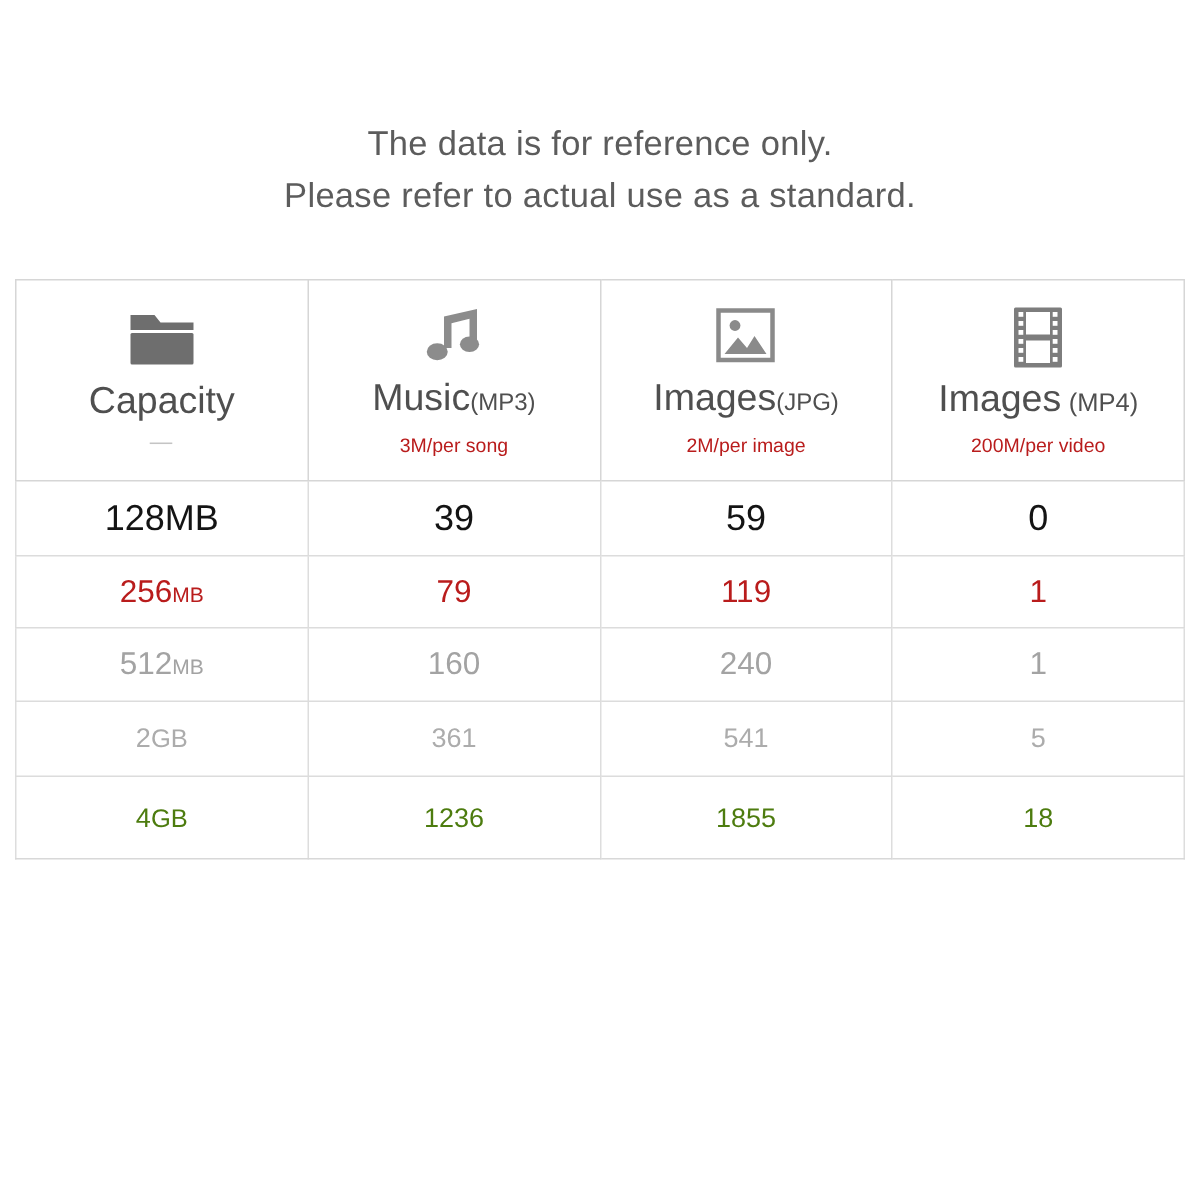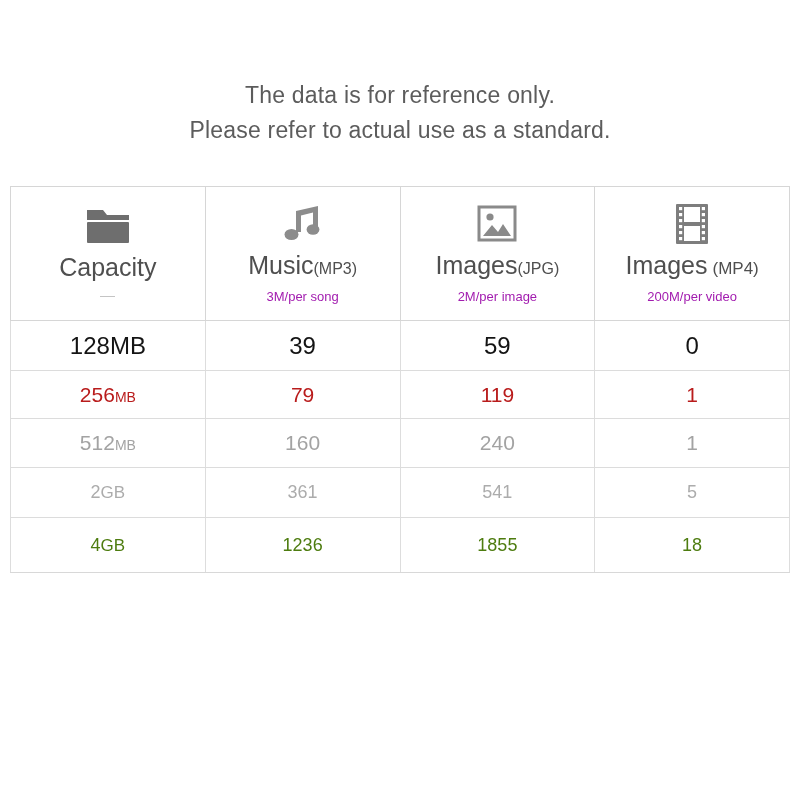--- a/index.html
+++ b/index.html
@@ -85,7 +85,7 @@
     text-align: right;
   }
   .hdr-sub {
-    color: #a21caf;
+    color: #b91c1c;
     font-size: 13px;
     line-height: 20px;
     margin-top: 3px;

